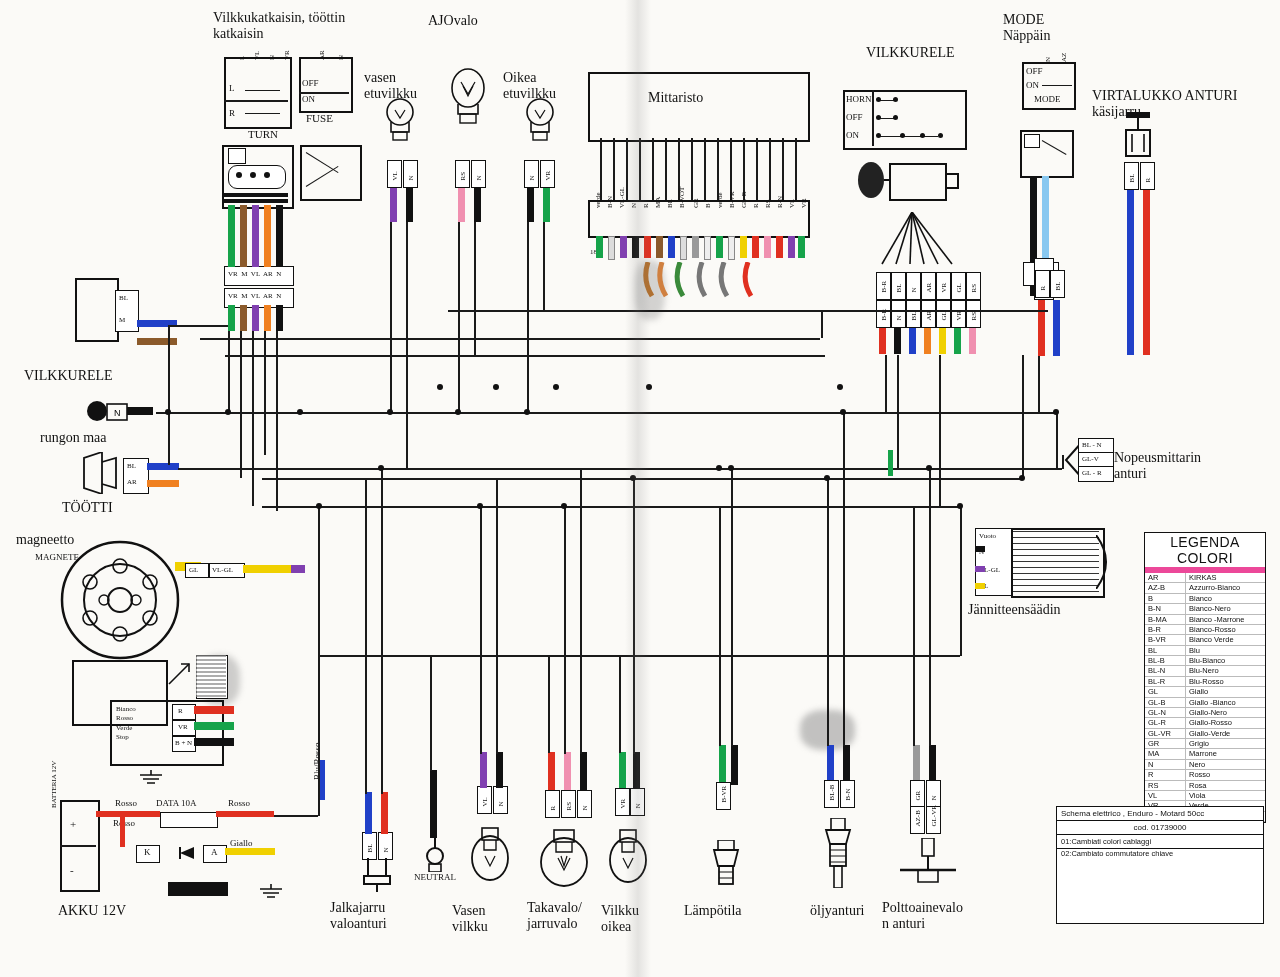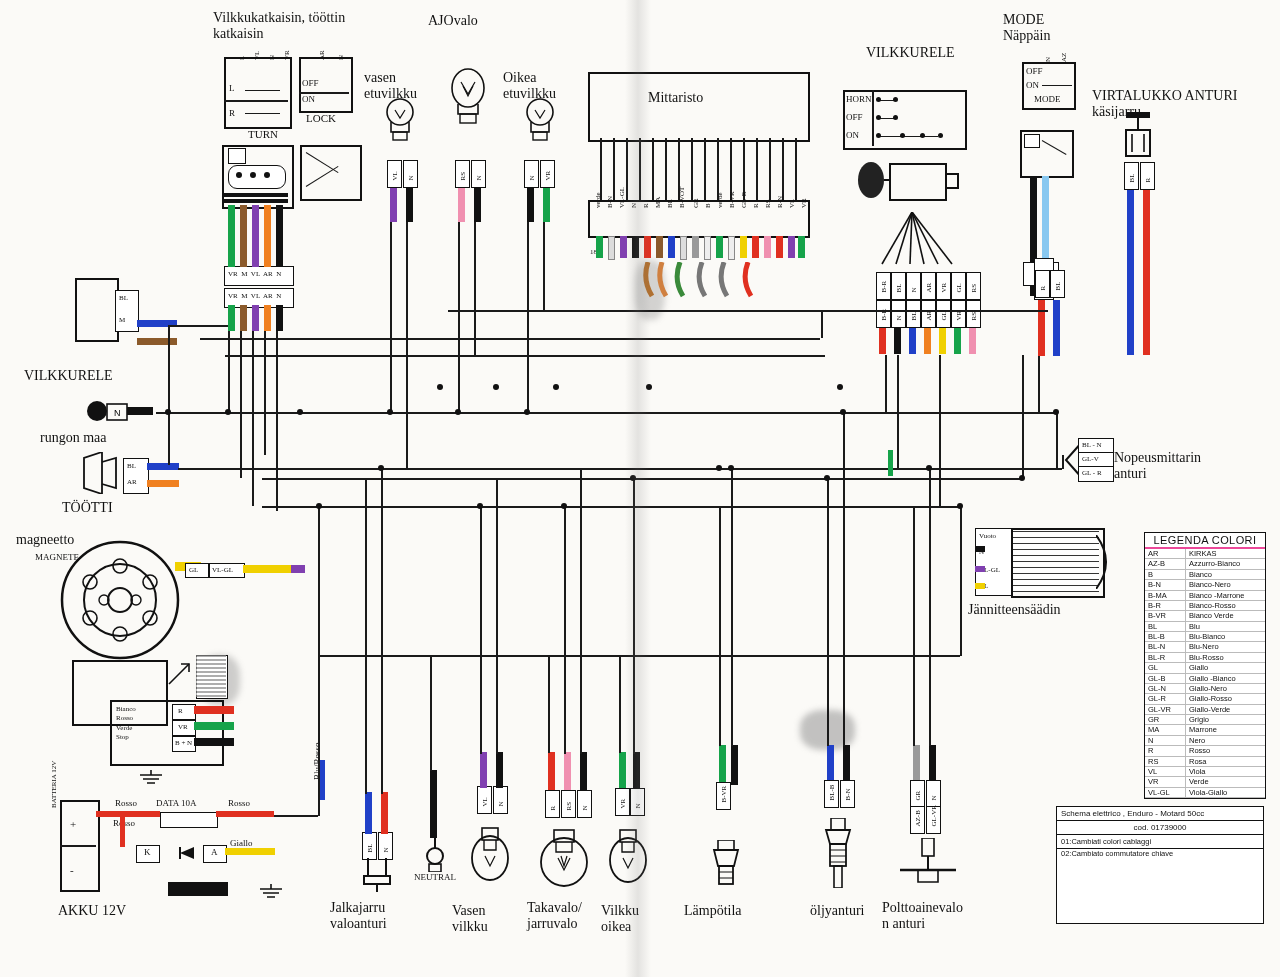--- a/index.html
+++ b/index.html
@@ -79,7 +79,7 @@
   <div class="lbl xs" style="left:302px;top:78px;">OFF</div>
   <div class="lbl xs" style="left:302px;top:94px;">ON</div>
   <div class="wire wh" style="left:299px;top:92px;width:50px;"></div>
-  <div class="lbl sm" style="left:306px;top:112px;">LOCK</div>
+  <div class="lbl sm" style="left:306px;top:112px;">FUSE</div>
 
   <div class="box" style="left:222px;top:145px;width:68px;height:60px;"></div>
   <div class="boxw" style="left:228px;top:148px;width:16px;height:14px;"></div>

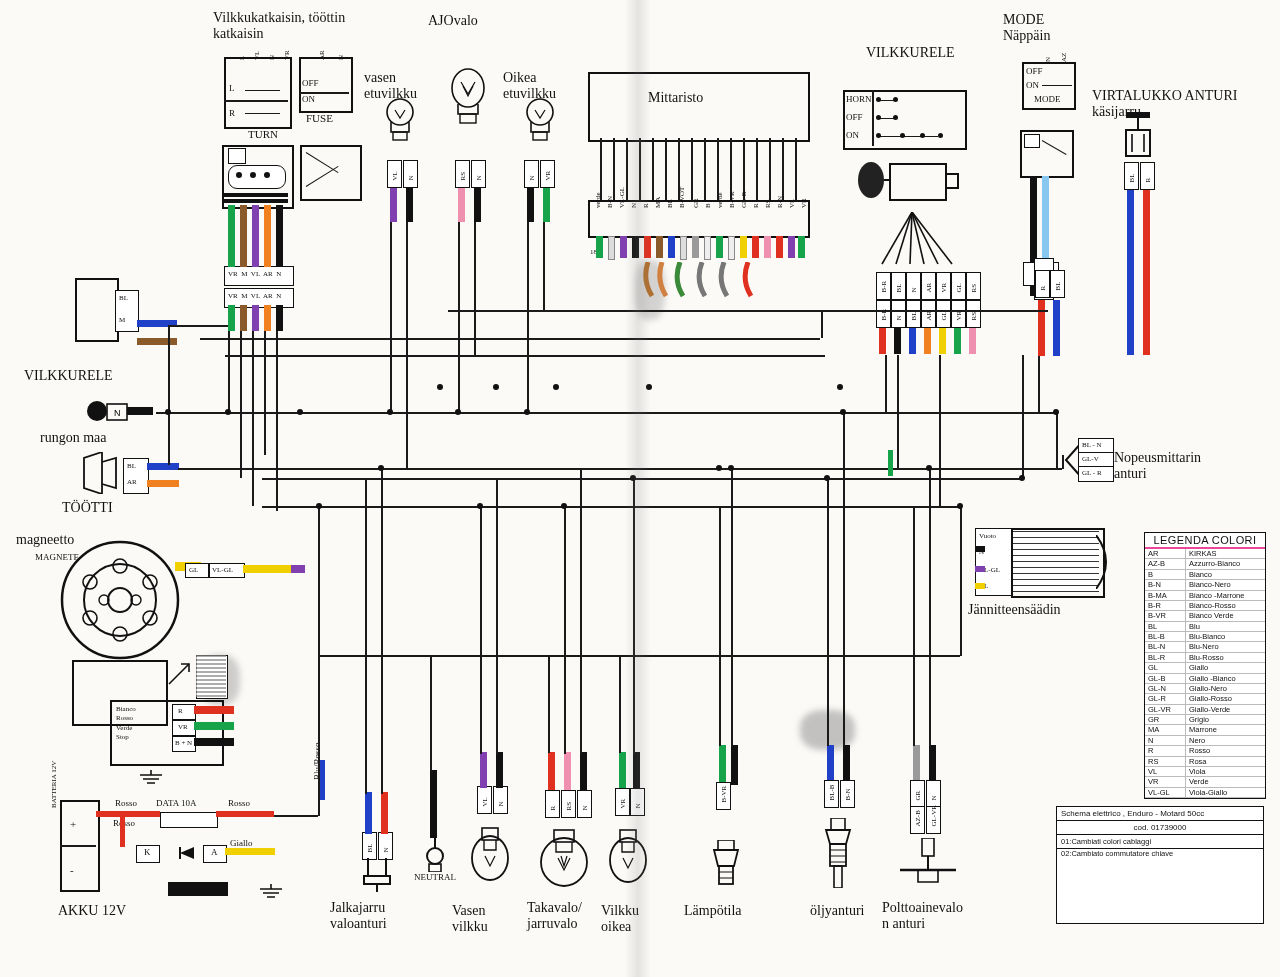--- a/index.html
+++ b/index.html
@@ -26,7 +26,7 @@
   .vterm span{display:block;transform:rotate(-90deg);transform-origin:center;white-space:nowrap;margin-top:9px;font-size:7px;}
   .bulb{position:absolute;}
   .legend{position:absolute;border:1px solid #111;background:#fff;font-family:"Liberation Sans",sans-serif;font-size:7.5px;color:#111;}
-  .legend .lhdr{text-align:center;border-bottom:2px solid #ec4899;font-size:11px;padding:1px 0;letter-spacing:.4px;}
+  .legend .lhdr{text-align:center;border-bottom:6px solid #ec4899;font-size:14px;padding:1px 0;letter-spacing:.4px;}
   .legend table{border-collapse:collapse;width:100%;}
   .legend td{border-bottom:1px solid #bbb;padding:0 3px;font-size:7.5px;line-height:1.25;}
   .legend td.c1{width:34px;border-right:1px solid #bbb;}

